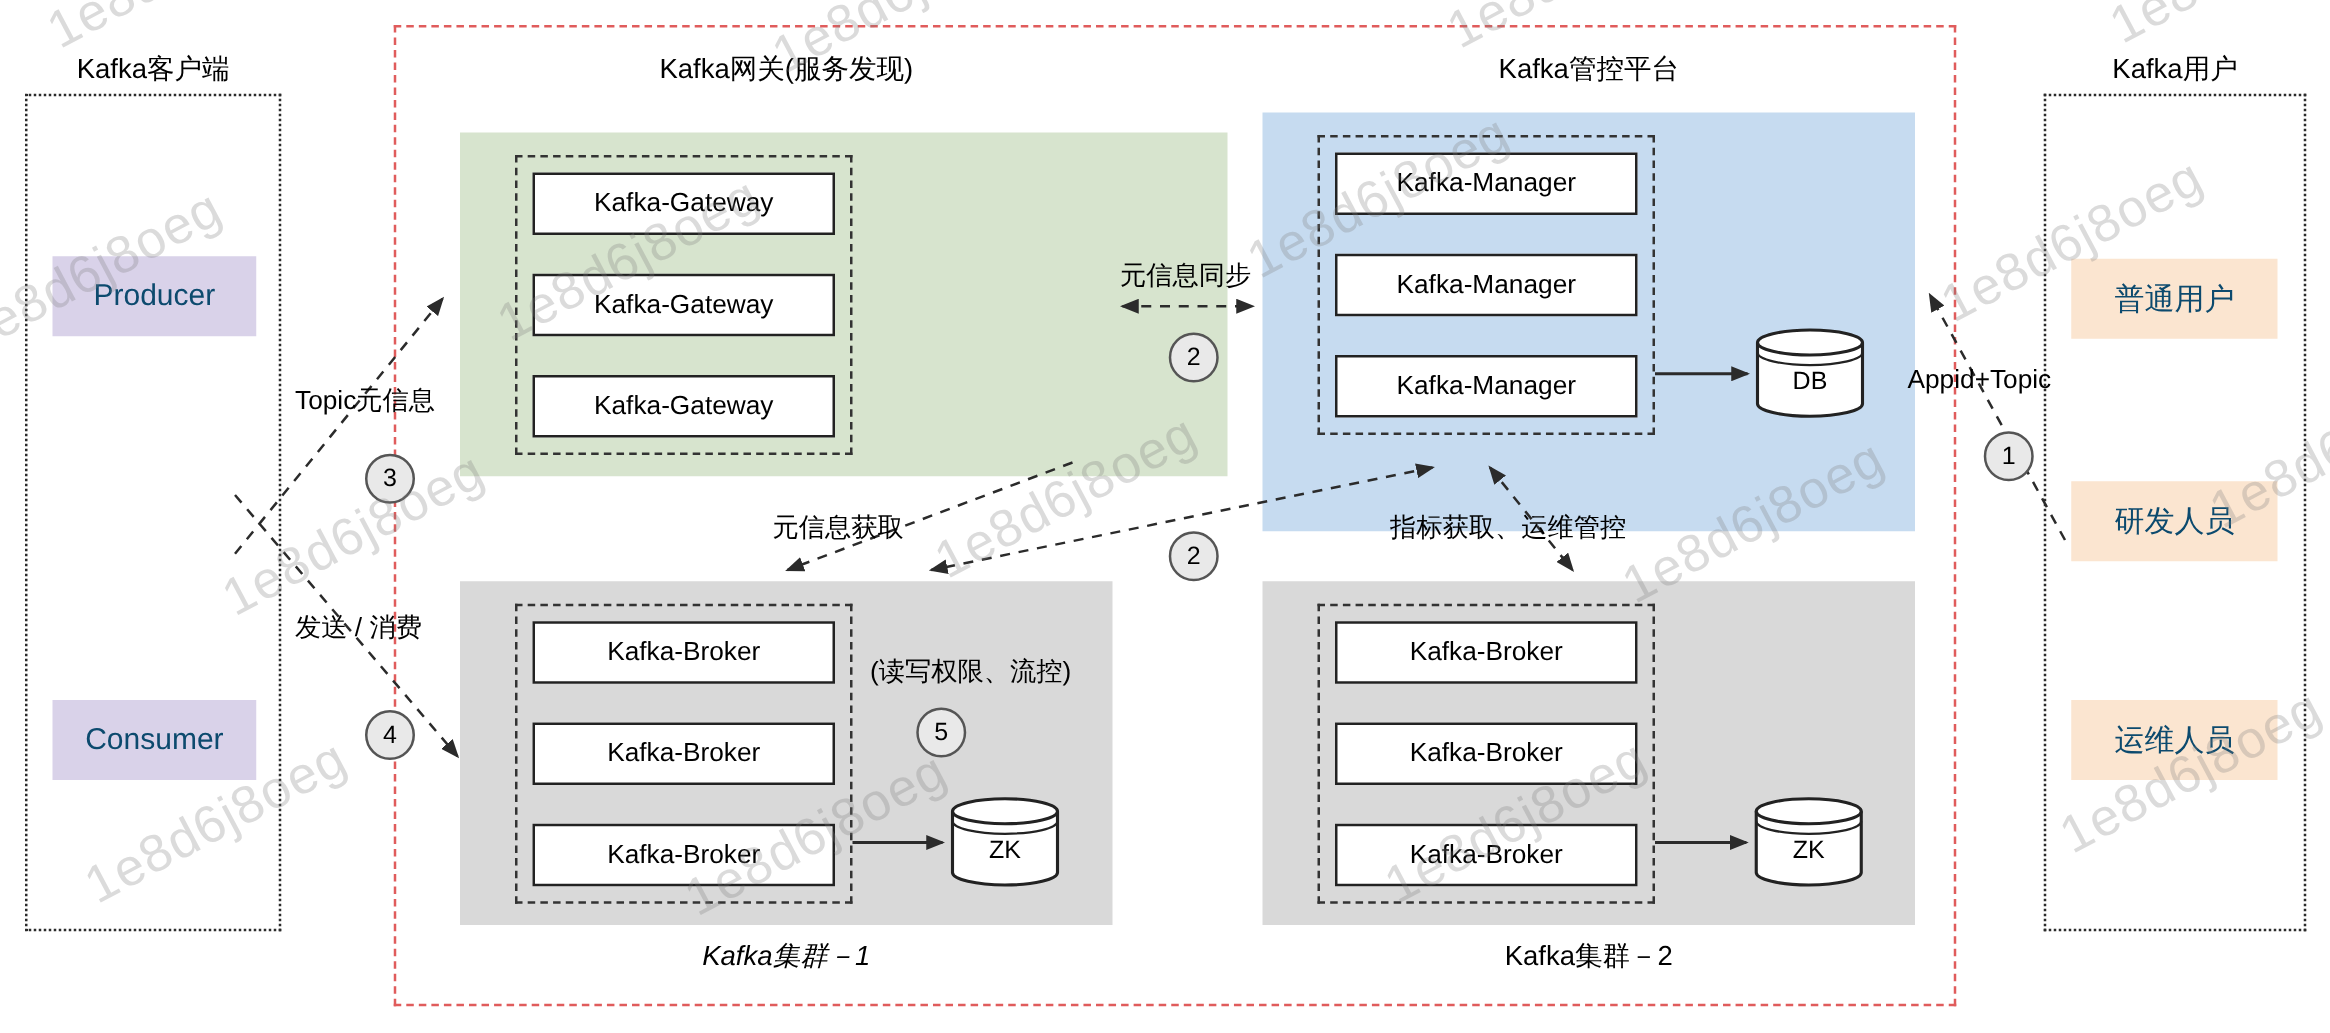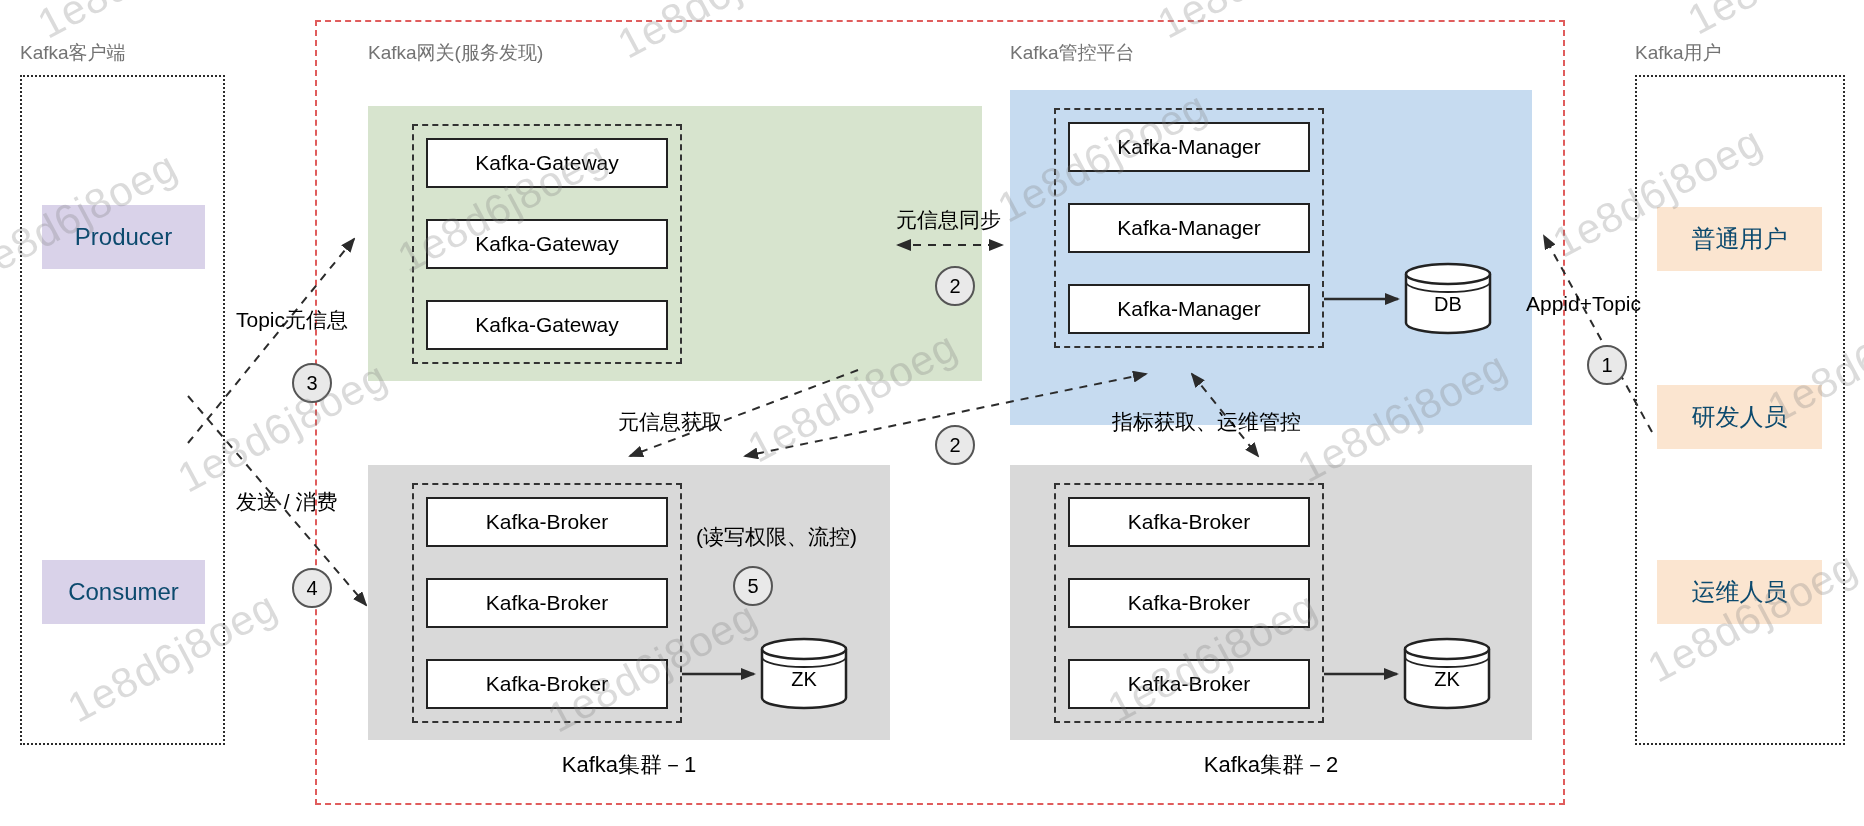--- a/index.html
+++ b/index.html
@@ -16,7 +16,7 @@
   .solid-wire  { fill:none; stroke:#2b2b2b; stroke-width:2.5; }
 
   
-  .title { position:absolute; text-align:left; font-size:19px; color:#737373; z-index:2; }
+  .title { position:absolute; text-align:center; font-size:22px; color:#000000; z-index:2; }
   .t-client  { left:20px;   top:40px; width:205px; }
   .t-gateway { left:368px;  top:40px; width:522px; }
   .t-manager { left:1010px; top:40px; width:522px; }

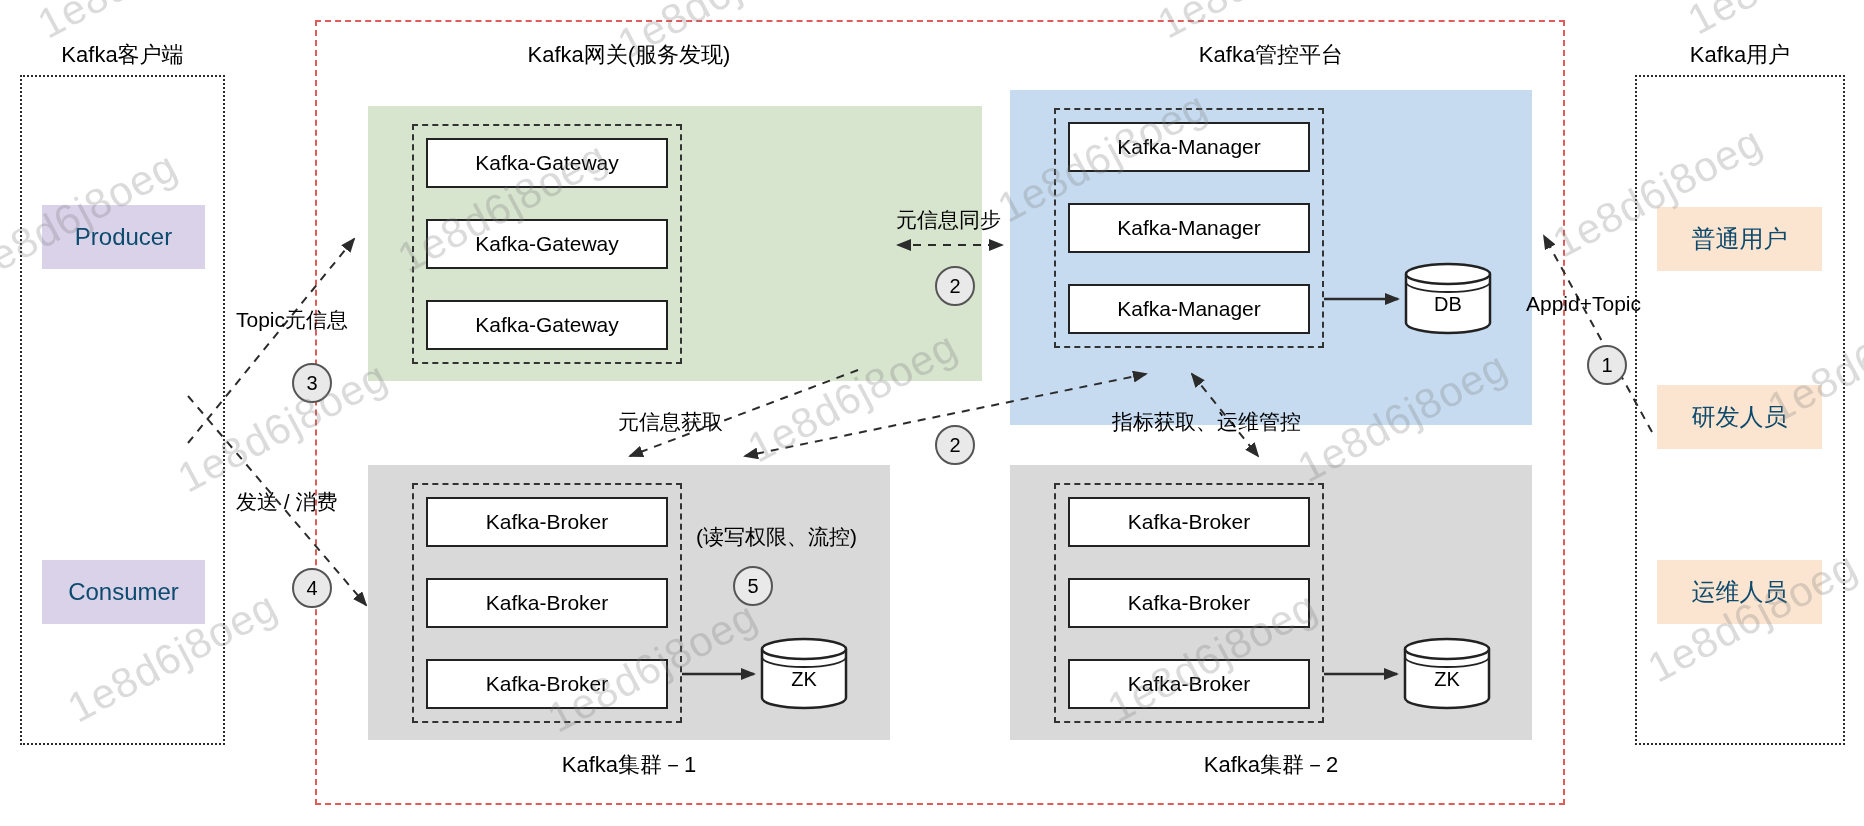--- a/index.html
+++ b/index.html
@@ -49,7 +49,7 @@
           align-items:center; justify-content:center; font-size:21px; color:#000; }
 
   .cluster-caption { position:absolute; text-align:center; font-size:22px; color:#000; z-index:2; }
-  .cap1 { left:368px;  top:750px; width:522px; }
+  .cap1 { left:368px;  top:750px; width:522px;font-style:italic; }
   .cap2 { left:1010px; top:750px; width:522px; }
 
   

